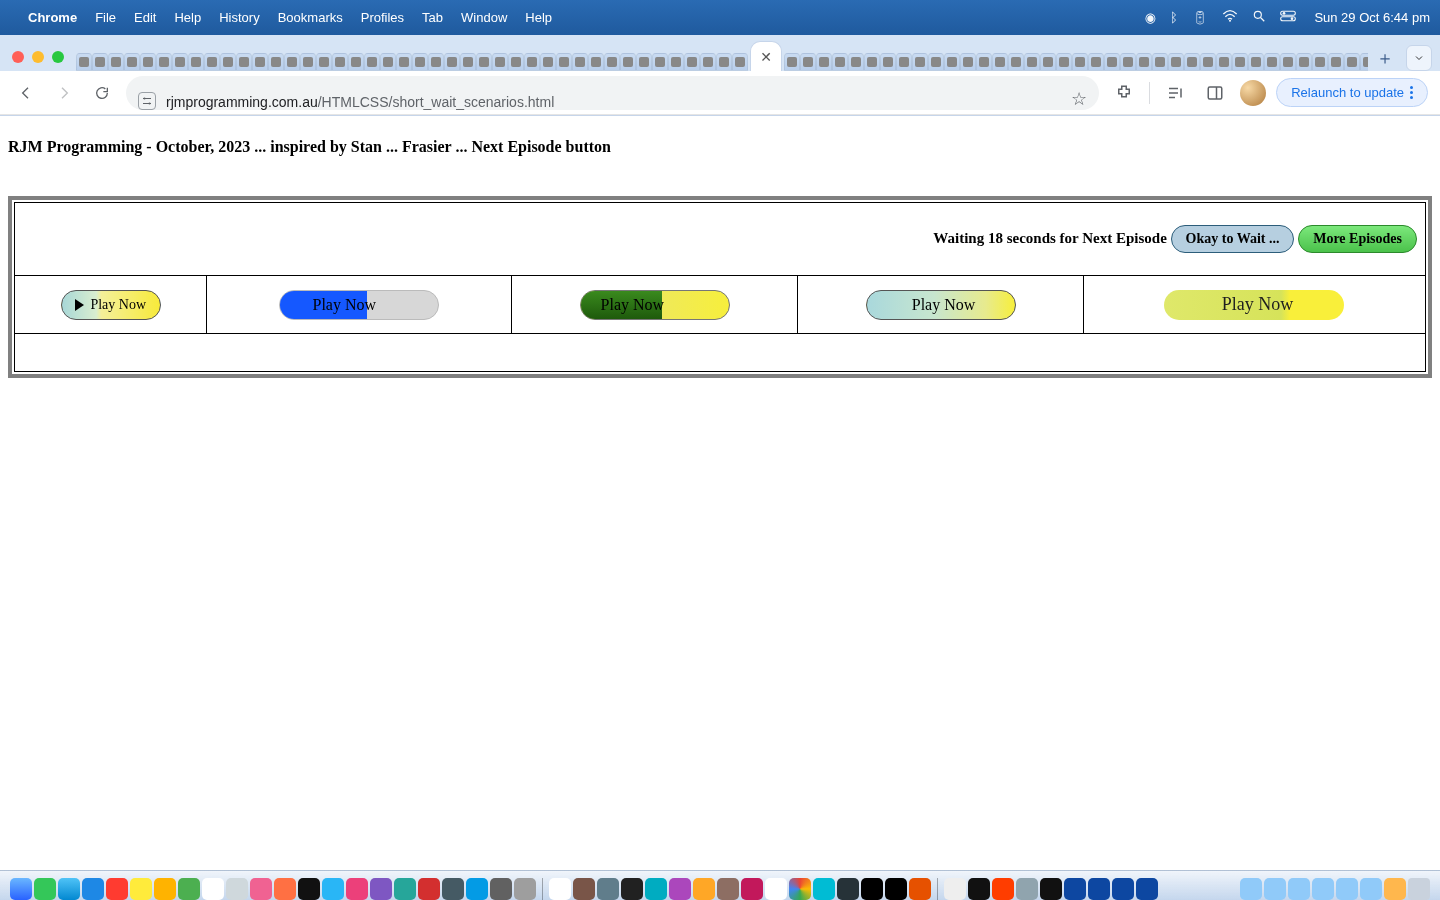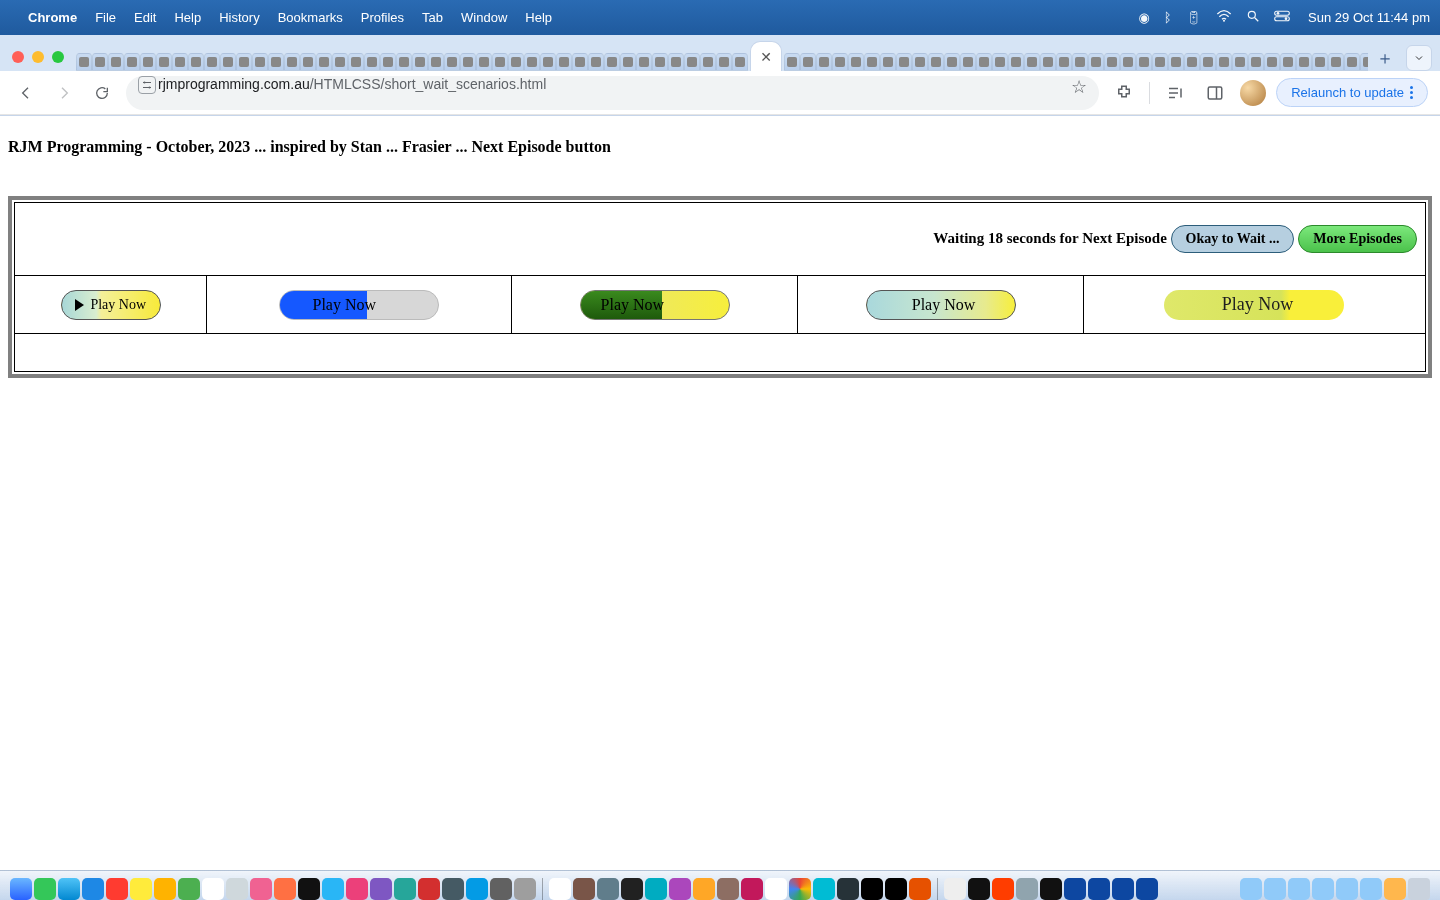--- a/index.html
+++ b/index.html
@@ -222,7 +222,7 @@
           <circle cx="18" cy="12" r="2" fill="#fff"></circle>
         </svg>
     </span>
-    <span class="clock">Sun 29 Oct  11:44 pm</span>
+    <span class="clock">Sun 29 Oct  6:44 pm</span>
   </div>
 </div>
 

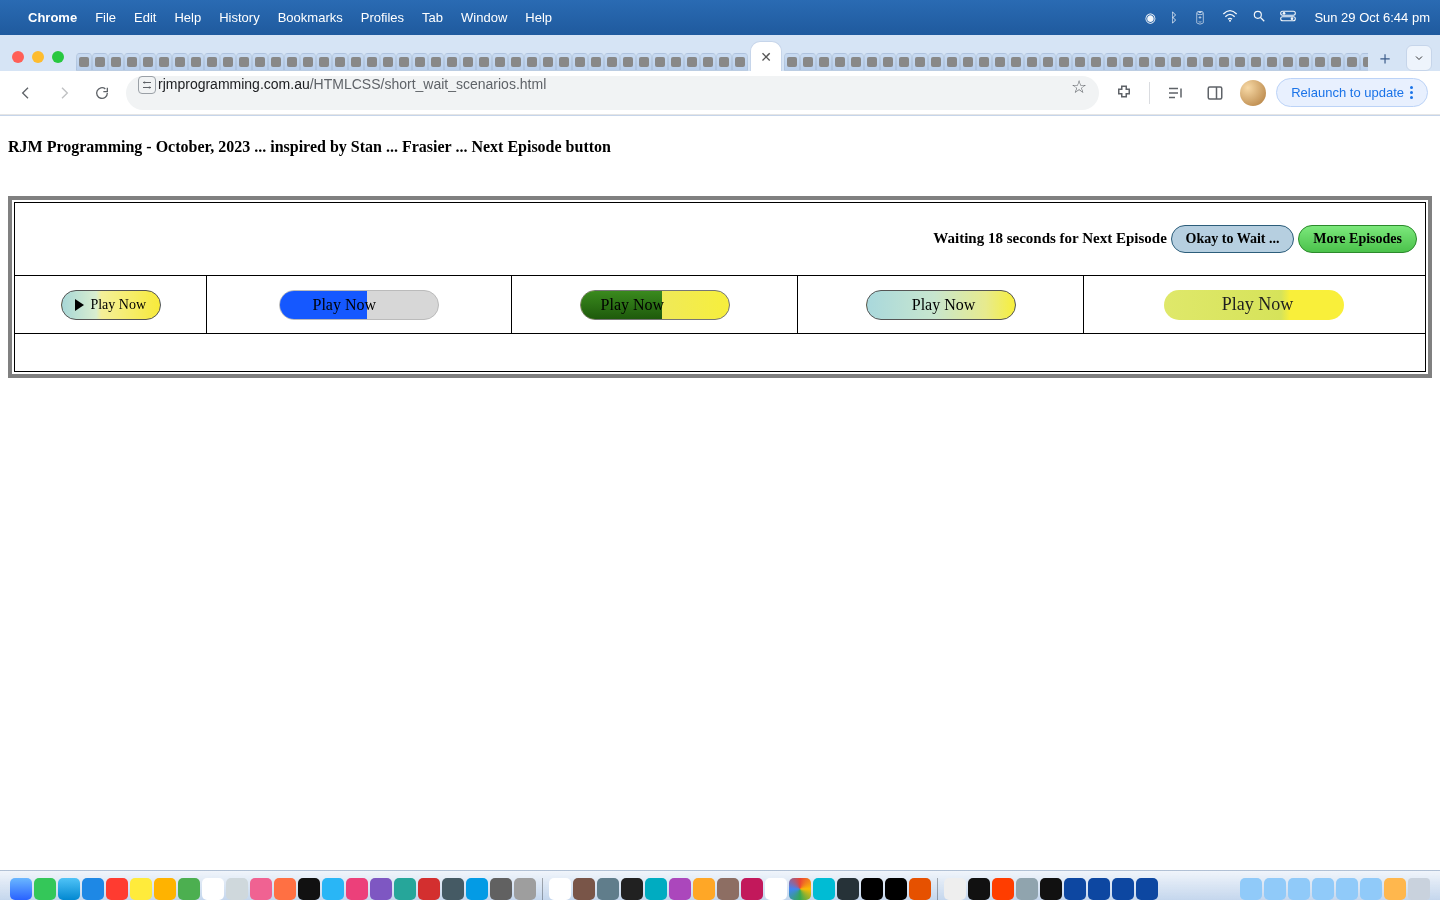--- a/index.html
+++ b/index.html
@@ -75,7 +75,7 @@
   .navbtn svg { width:16px;height:16px;stroke:#5f6368;fill:none;stroke-width:2; }
   .urlbar {
     flex:1; height:34px; border-radius:18px; background:#f1f3f4;
-    display:flex; align-items:flex-start; padding: 0 12px; gap:2px; color:#202124; font-size:14px;
+    display:flex; align-items:flex-end; padding: 0 12px; gap:10px; color:#202124; font-size:14px;
   }
   .urlbar .slot { width:18px;height:18px;border:1px solid #9aa0a6;border-radius:4px;display:flex;align-items:center;justify-content:center;font-size:10px;color:#5f6368;}
   .urlbar .host { color:#202124; }

